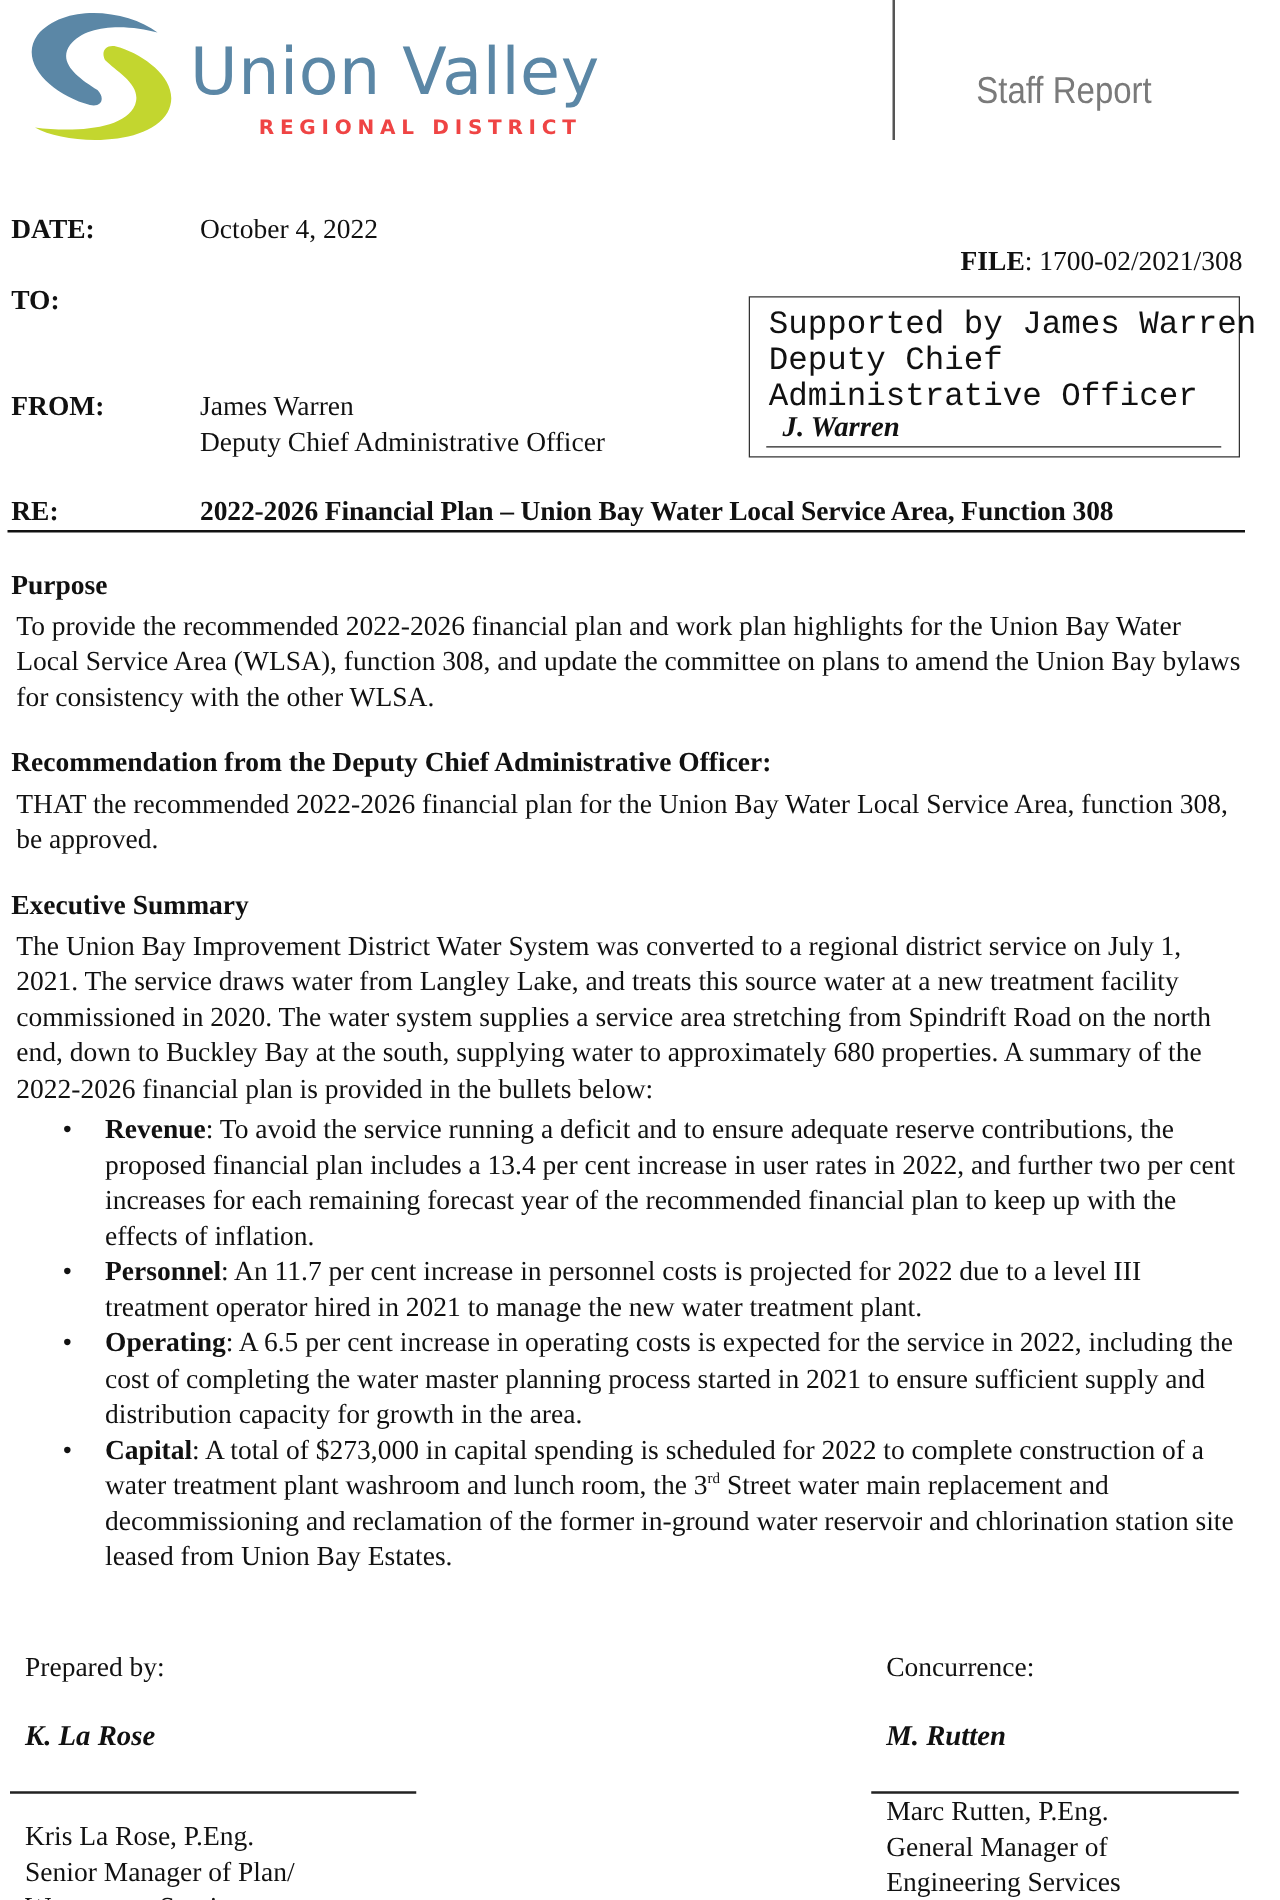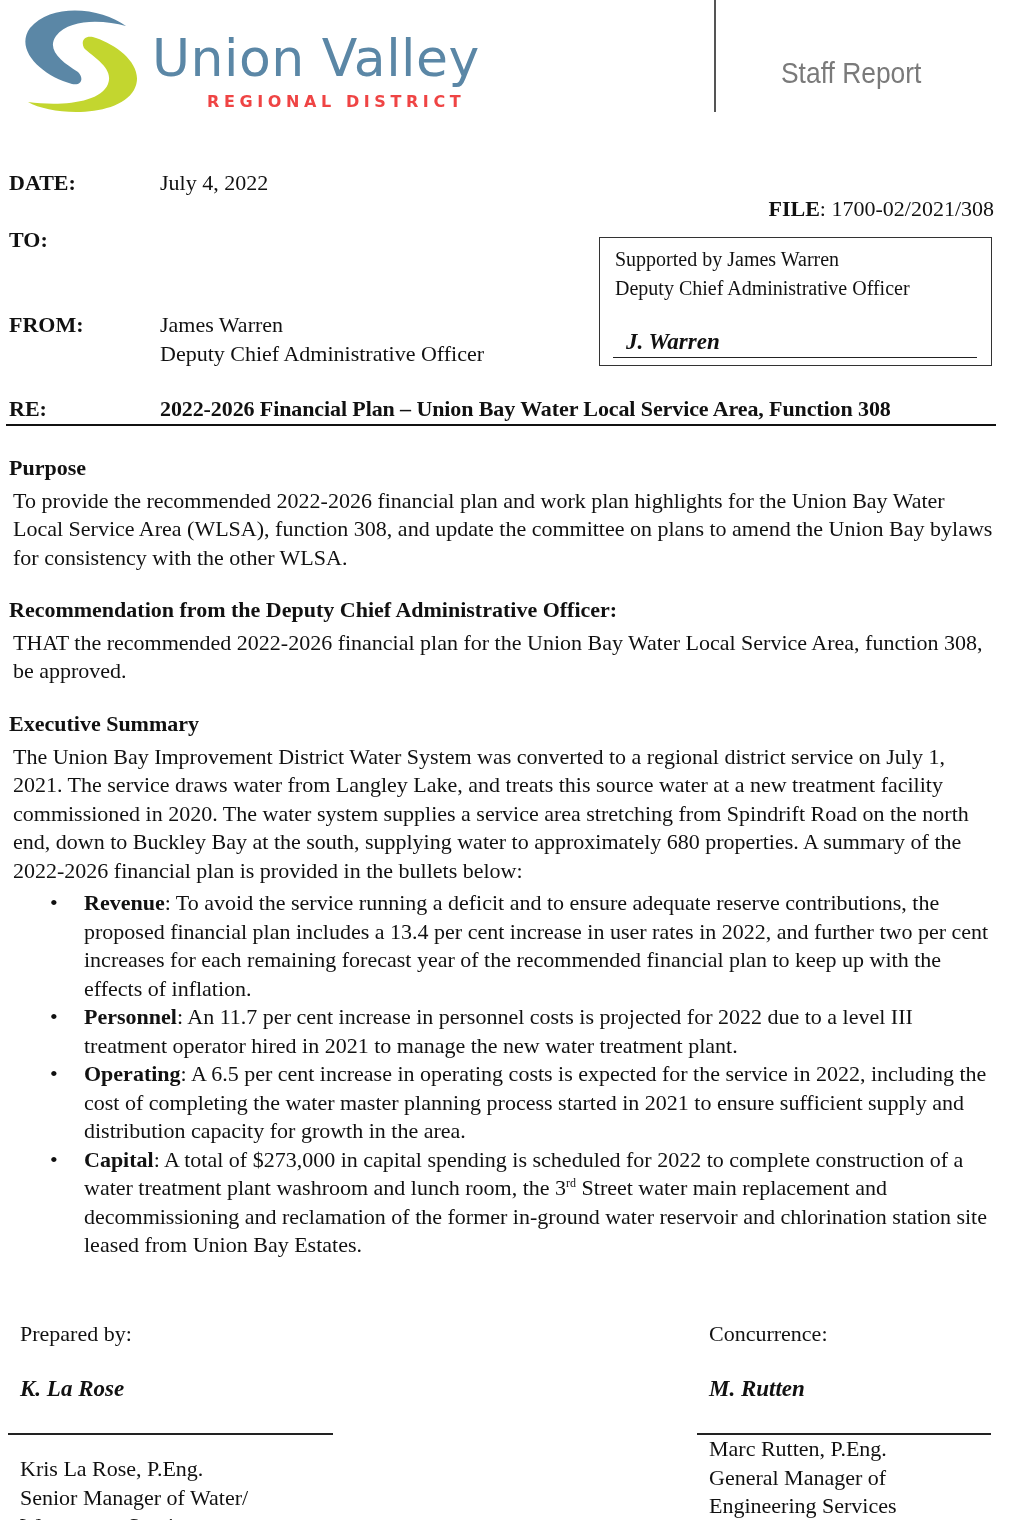--- a/index.html
+++ b/index.html
@@ -43,7 +43,7 @@
 <div class="abs report-type">Staff Report</div>
 
 <div class="abs label" style="left:9px; top:170px;">DATE:</div>
-<div class="abs val" style="left:160px; top:168px;">July 4, 2022</div>
+<div class="abs val" style="left:160px; top:168px;">October 4, 2022</div>
 
 <div class="abs file">
   <b>FILE</b><span>: </span><span>1700-02/2021/308</span>

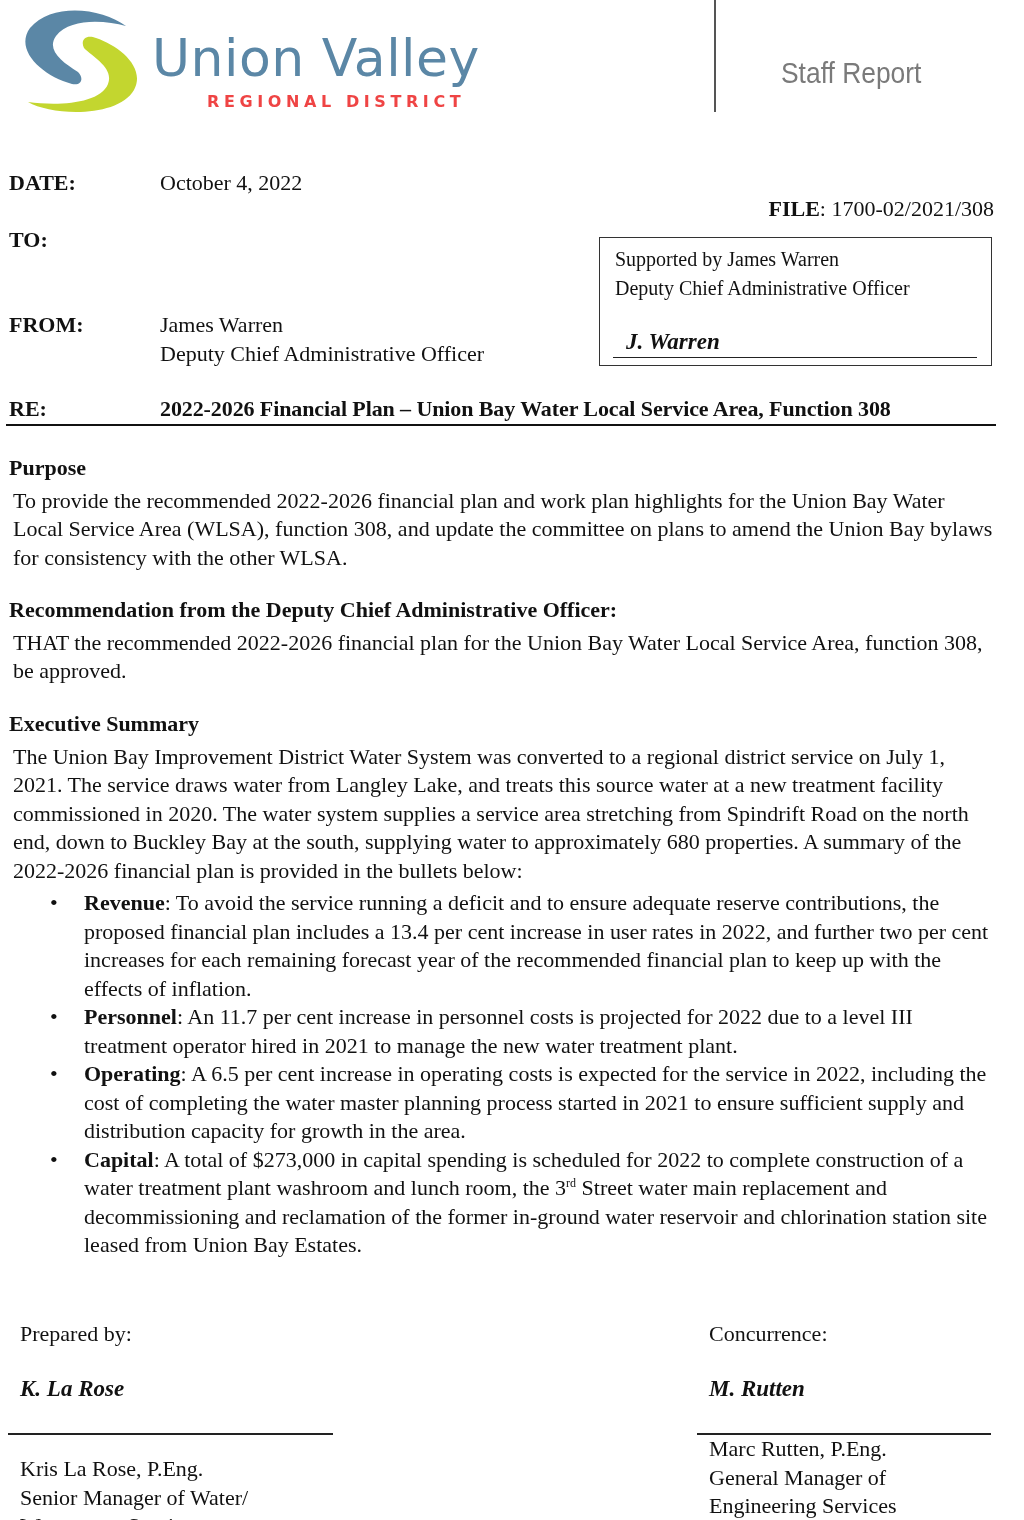--- a/index.html
+++ b/index.html
@@ -15,7 +15,7 @@
     .file { right: 30px; top: 196px; font-size: 22px; }
     .file b { font-weight: bold; }
     .support-box { left: 599px; top: 237px; width: 393px; height: 129px; border: 1.5px solid #333; box-sizing: border-box; }
-    .support-text { left: 615px; top: 245px; font-size: 20px; line-height: 29px; }
+    .support-text { left: 615px; top: 245px; font-size: 26px; line-height: 29px; font-family: Liberation Mono, monospace; }
     .sig-line-box { left: 613px; top: 357px; width: 364px; height: 0; border-top: 1.5px solid #222; }
     .sig { font-family: "Liberation Serif", serif; font-style: italic; font-weight: bold; font-size: 23px; }
     .re-rule { left: 6px; top: 424px; width: 990px; height: 0; border-top: 2px solid #111; }

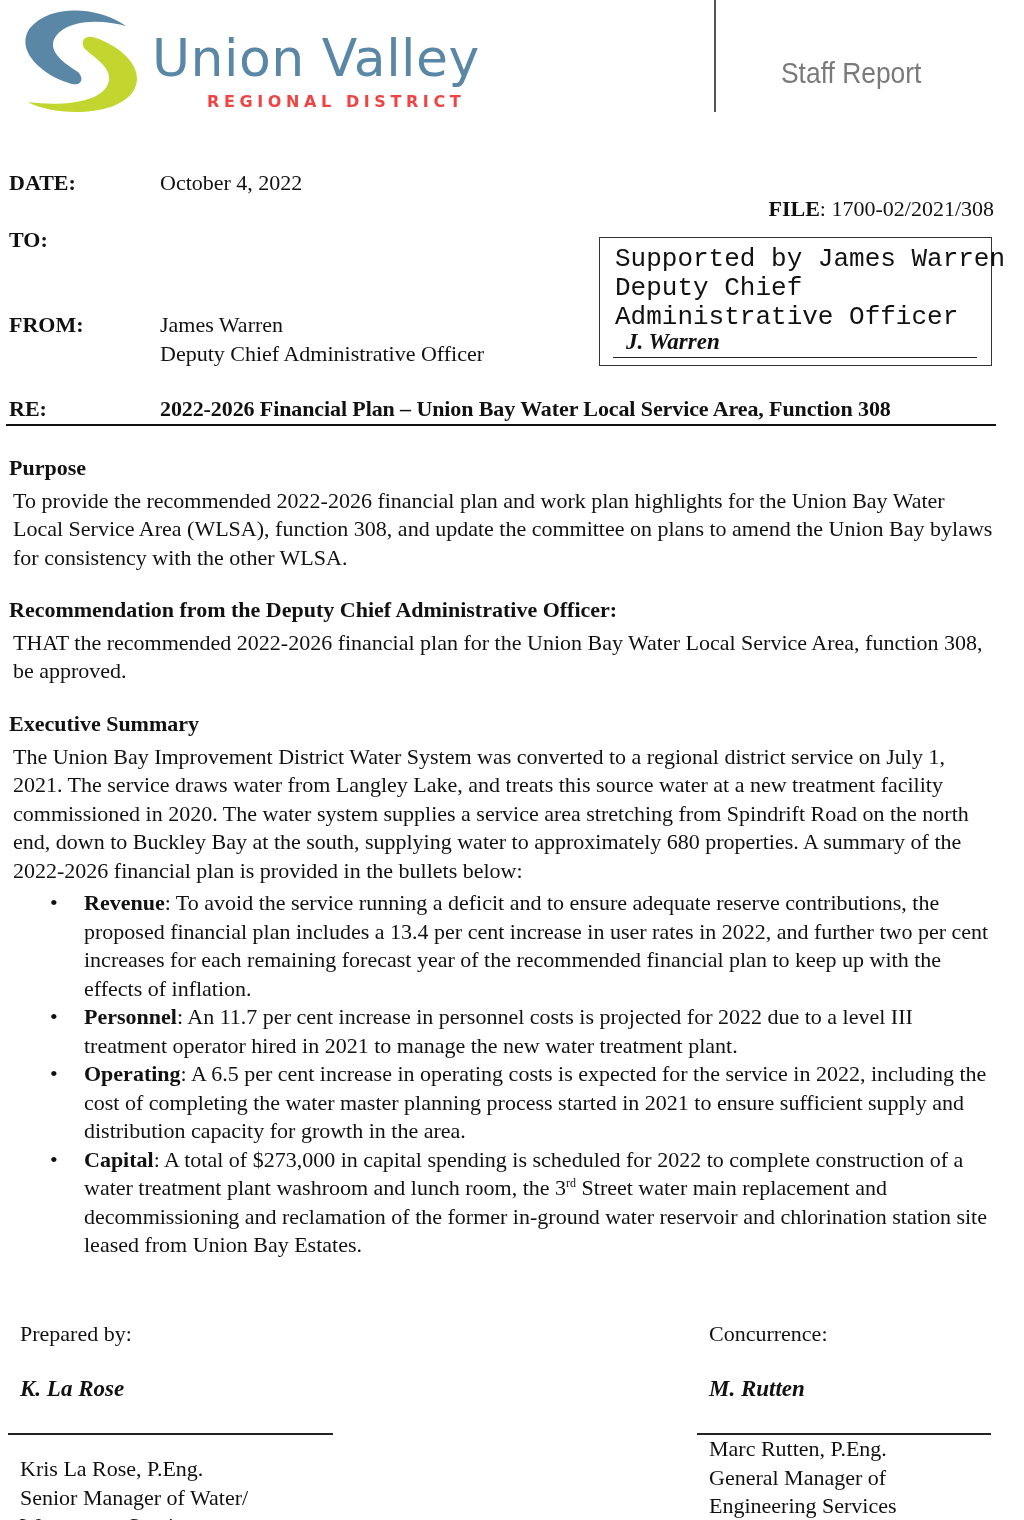--- a/index.html
+++ b/index.html
@@ -109,7 +109,7 @@
 <div class="abs sig-rule" style="left:8px; top:1433px; width:325px;"></div>
 <div class="abs small22" style="left:20px; top:1435px;margin-top:20px;">
   <div>Kris La Rose, P.Eng.</div>
-  <div>Senior Manager of Water/</div>
+  <div>Senior Manager of Plan/</div>
   <div>Wastewater Services</div>
 </div>
 

